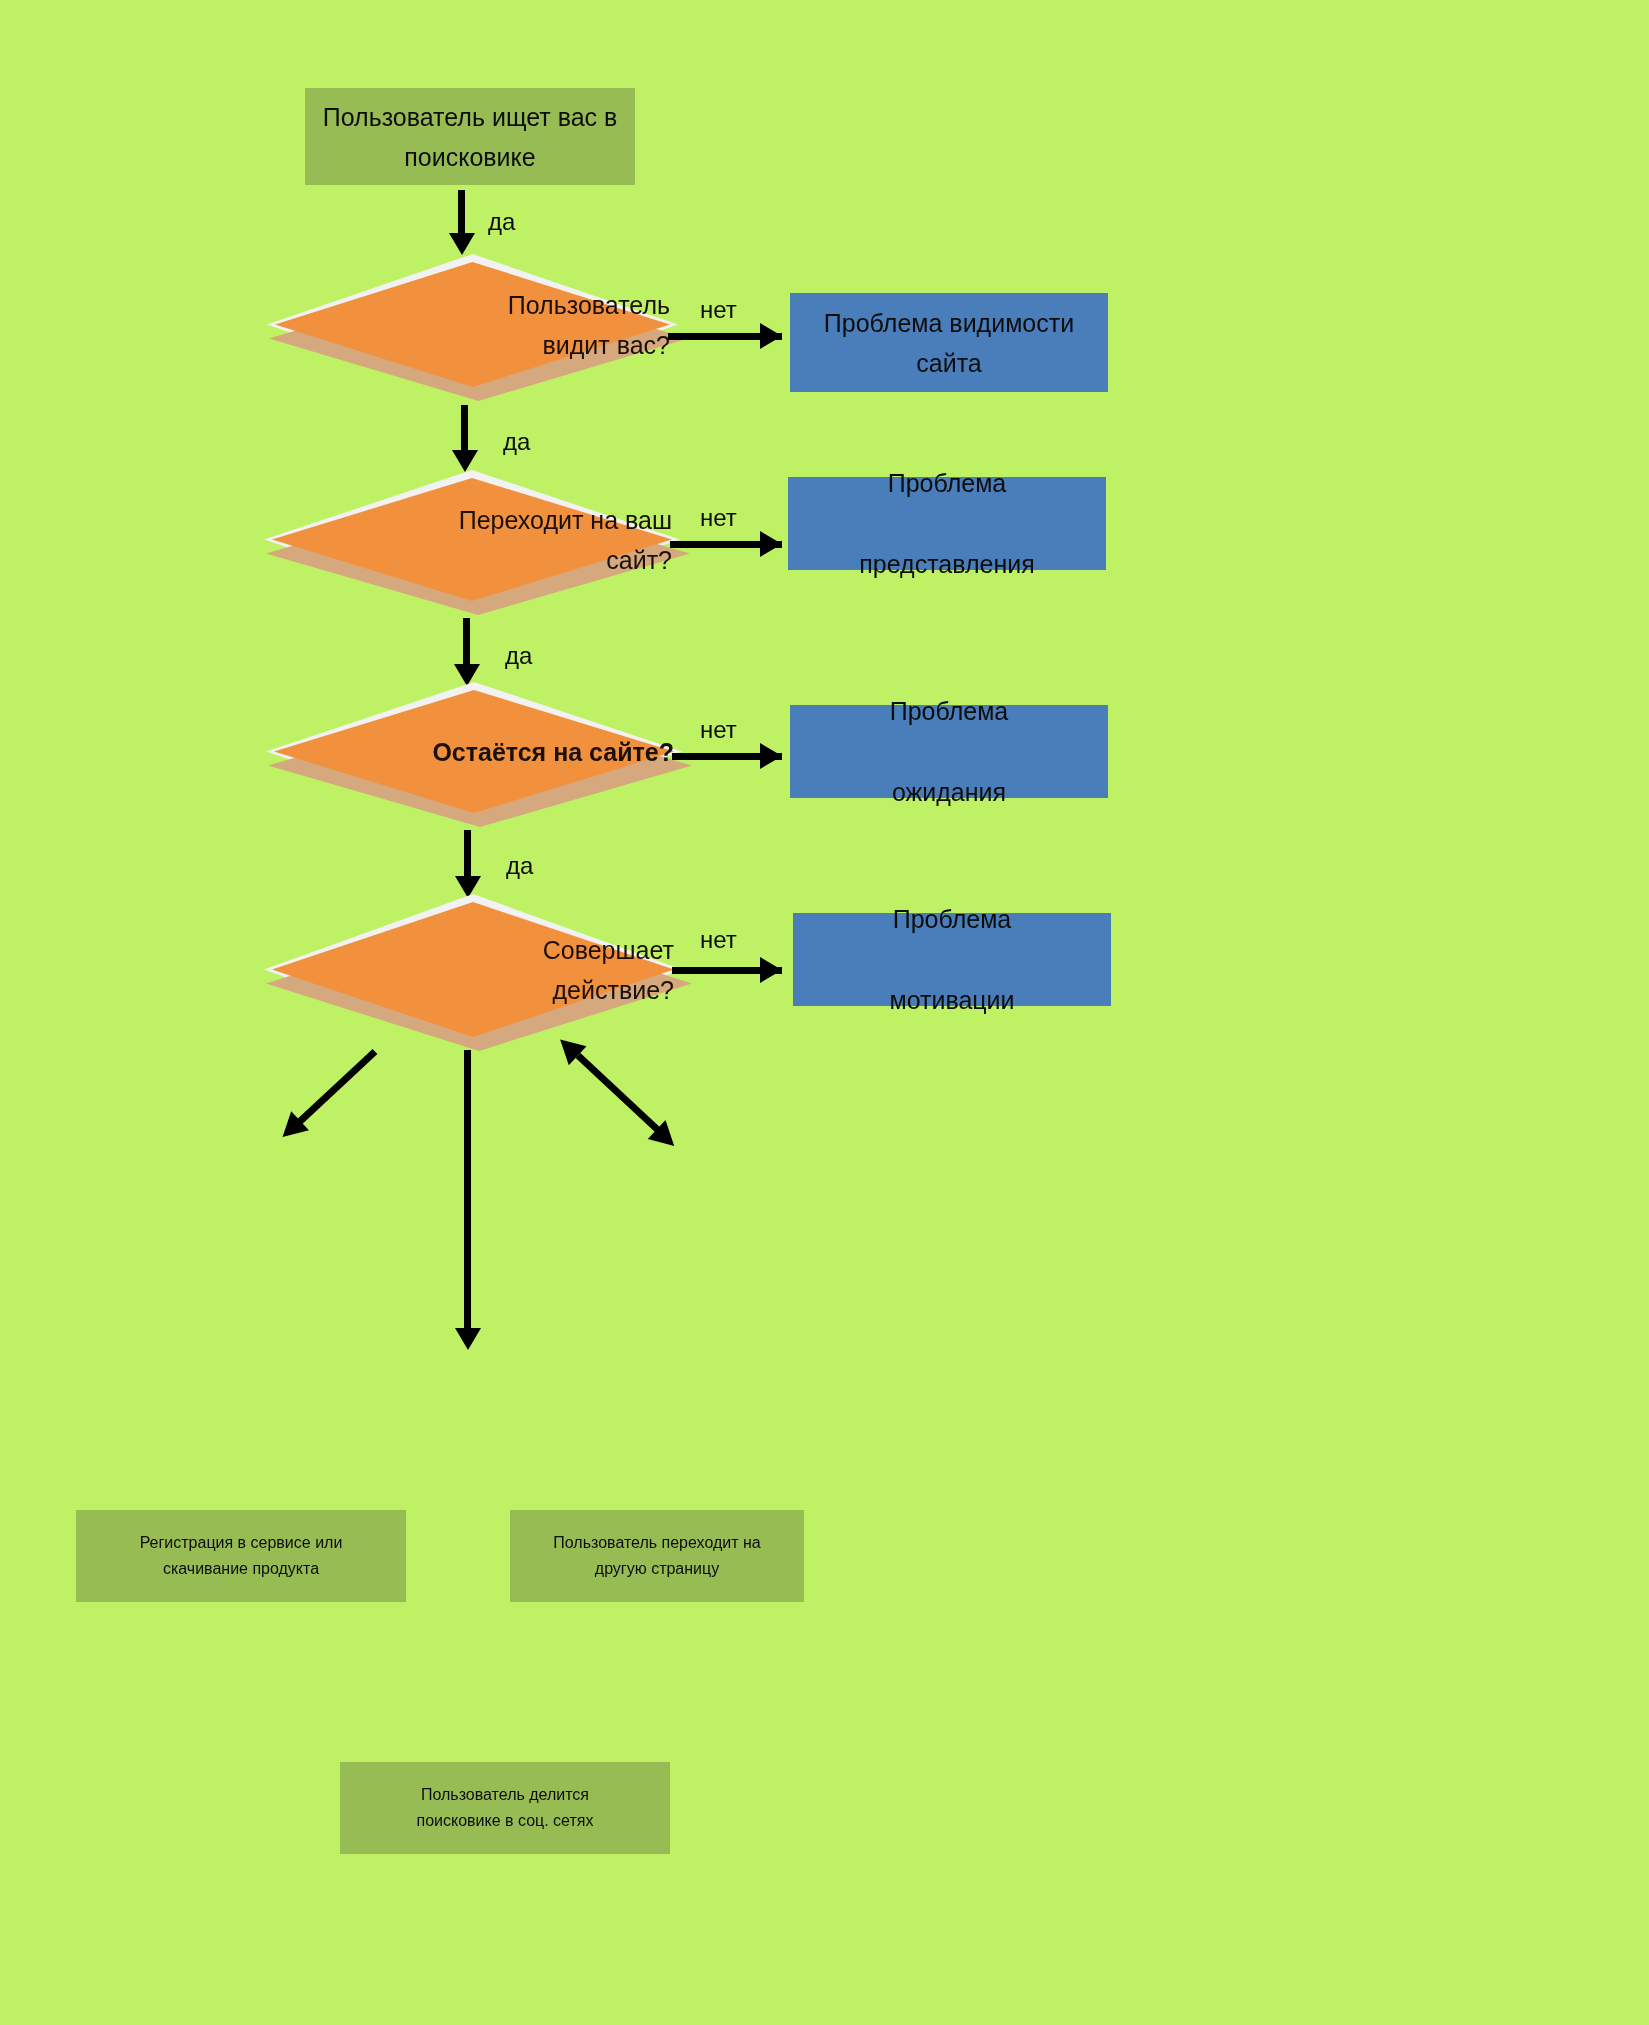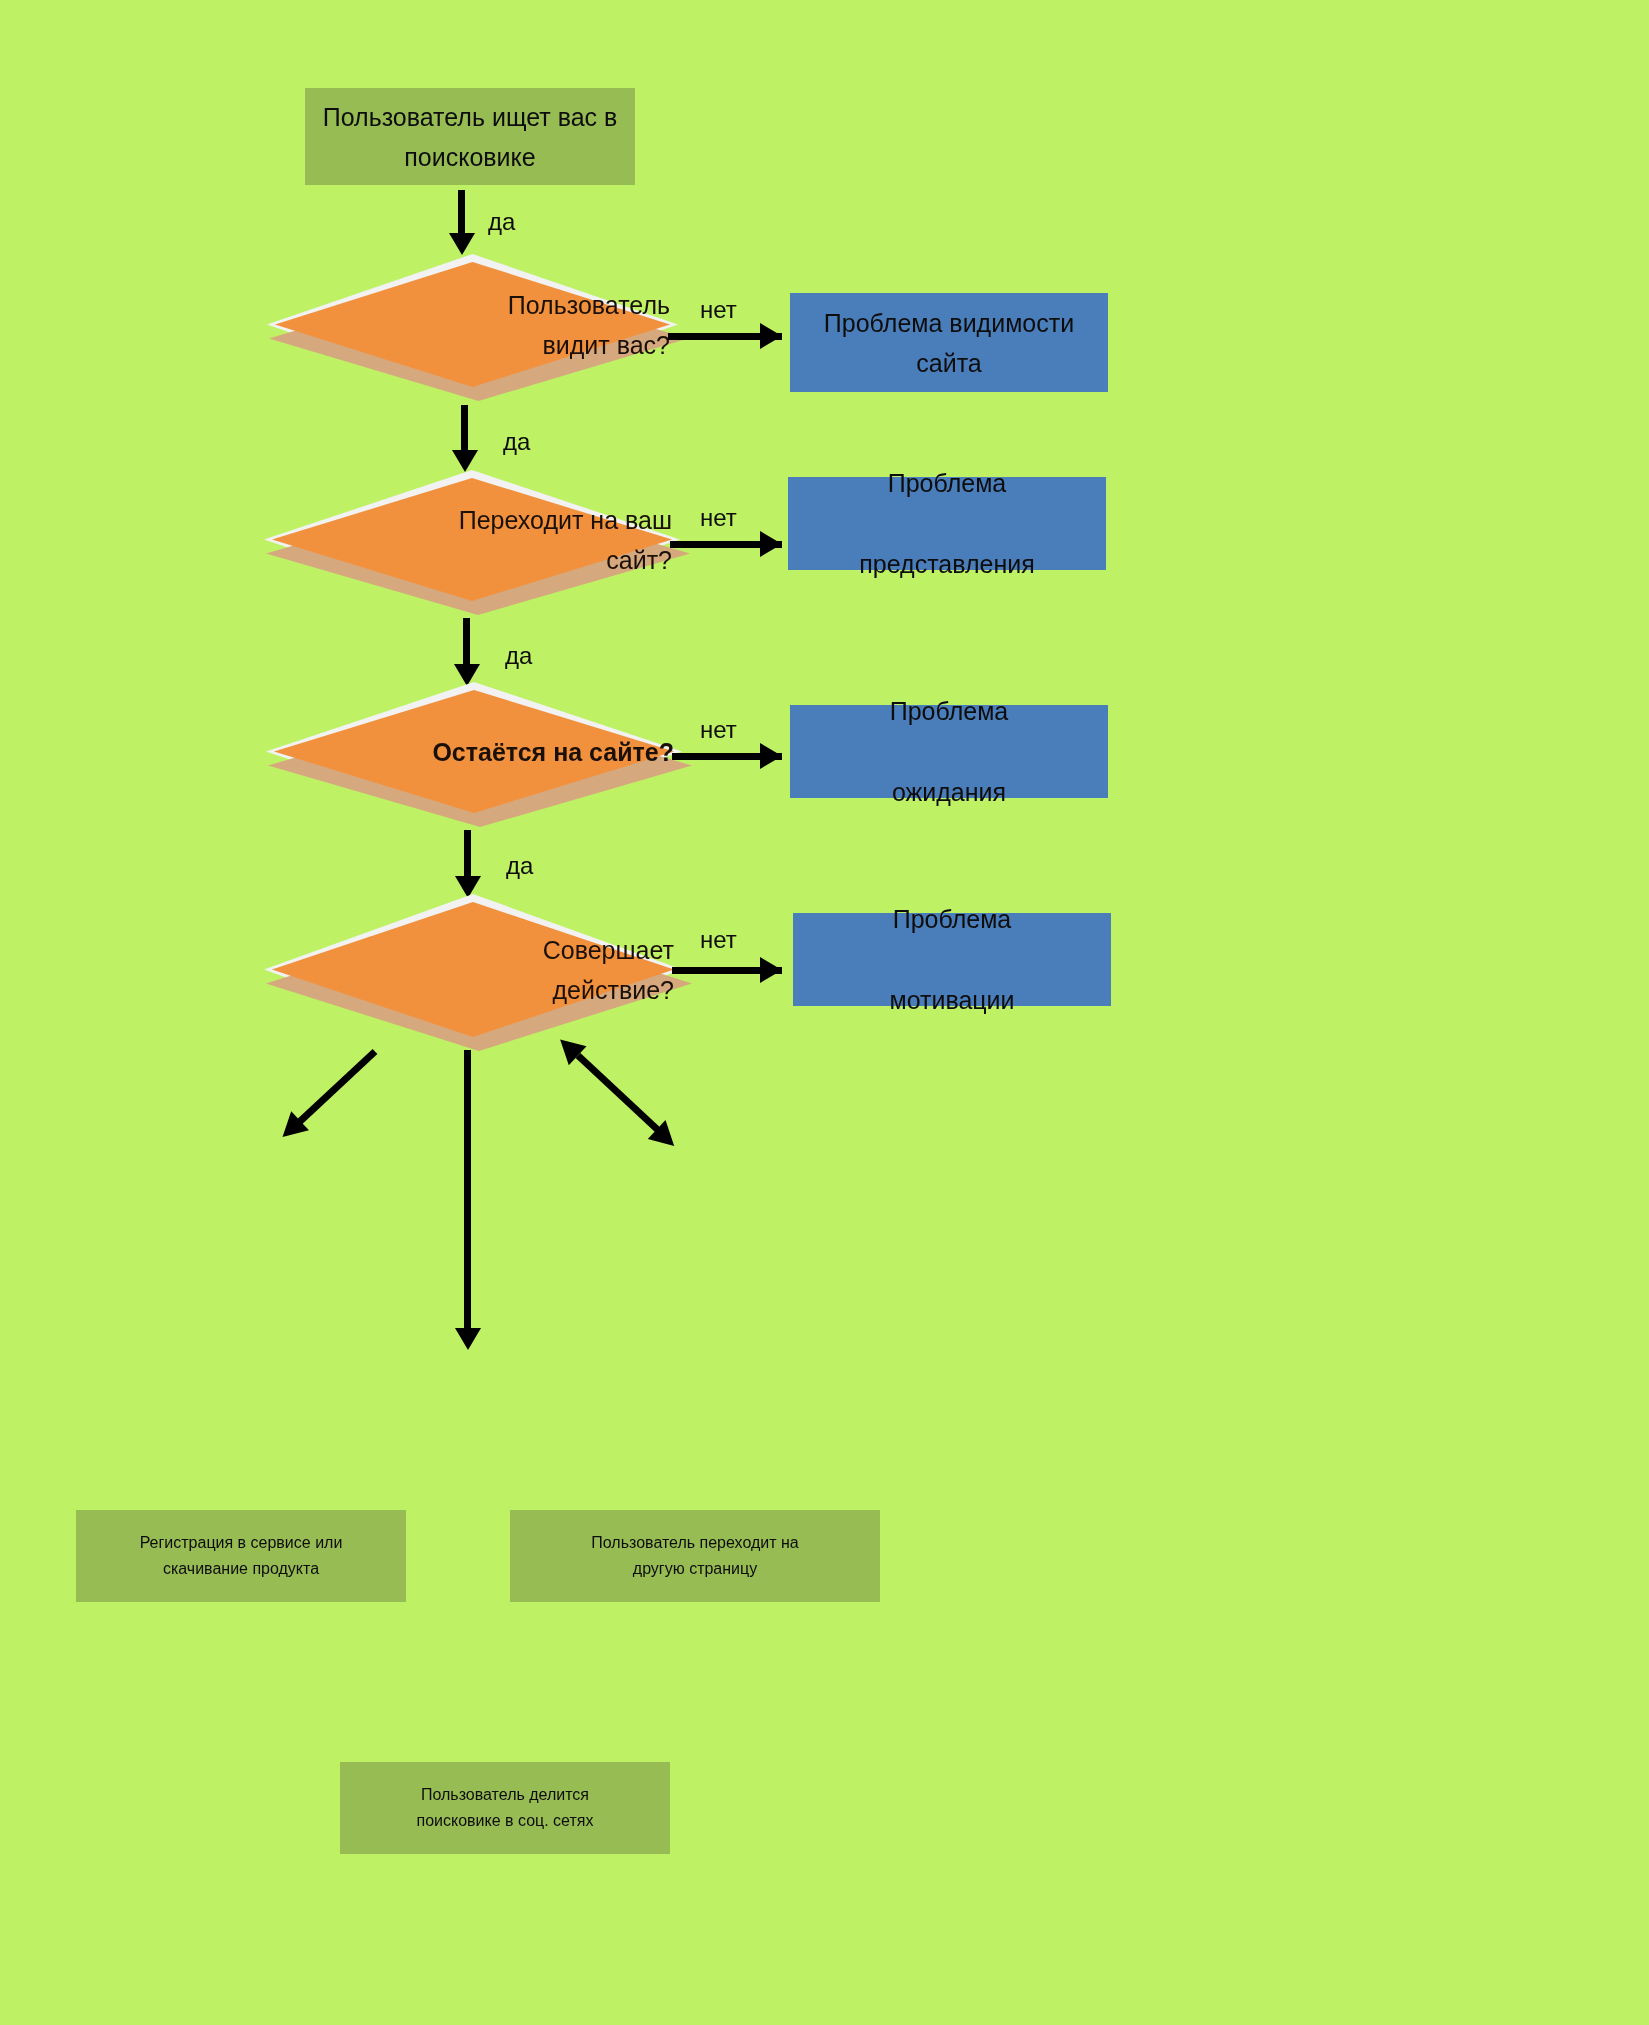--- a/index.html
+++ b/index.html
@@ -292,7 +292,7 @@
 скачивание продукта</div>
   </div>
 
-  <div class="box green small" style="left:510px; top:1510px; width:370px; height:92px;">
+  <div class="box green small" style="left:510px; top:1510px; width:294px; height:92px;">
     <div class="halo"></div>
     <div class="shadow"></div>
     <div class="fill"></div>

